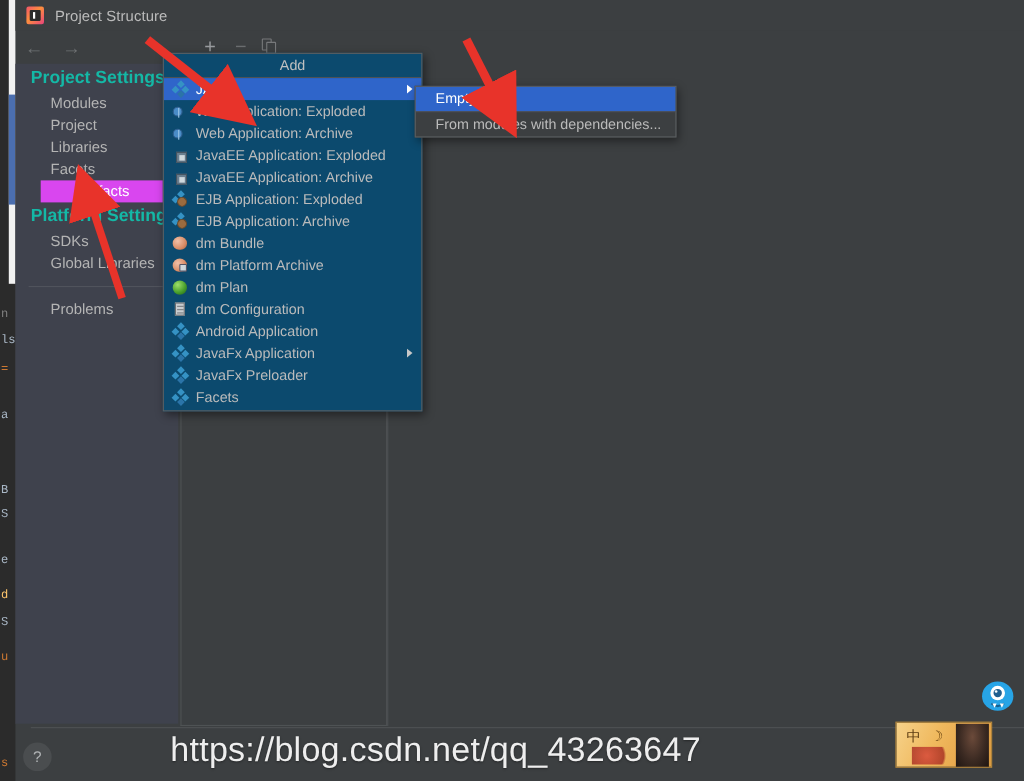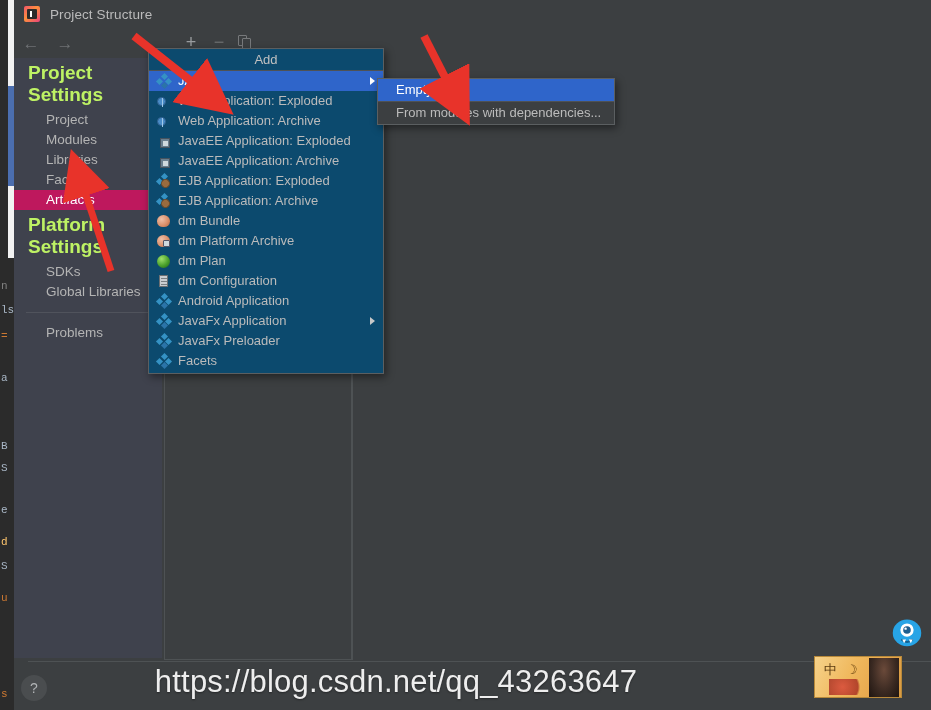--- a/index.html
+++ b/index.html
@@ -85,7 +85,7 @@
     background: #3f424d;
   }
   .side-group {
-    font-size: 19px; font-weight: bold; color: #bef264;
+    font-size: 16px; font-weight: bold; color: #14b8a6;
     padding: 4px 0 4px 14px;
   }
   .side-item {

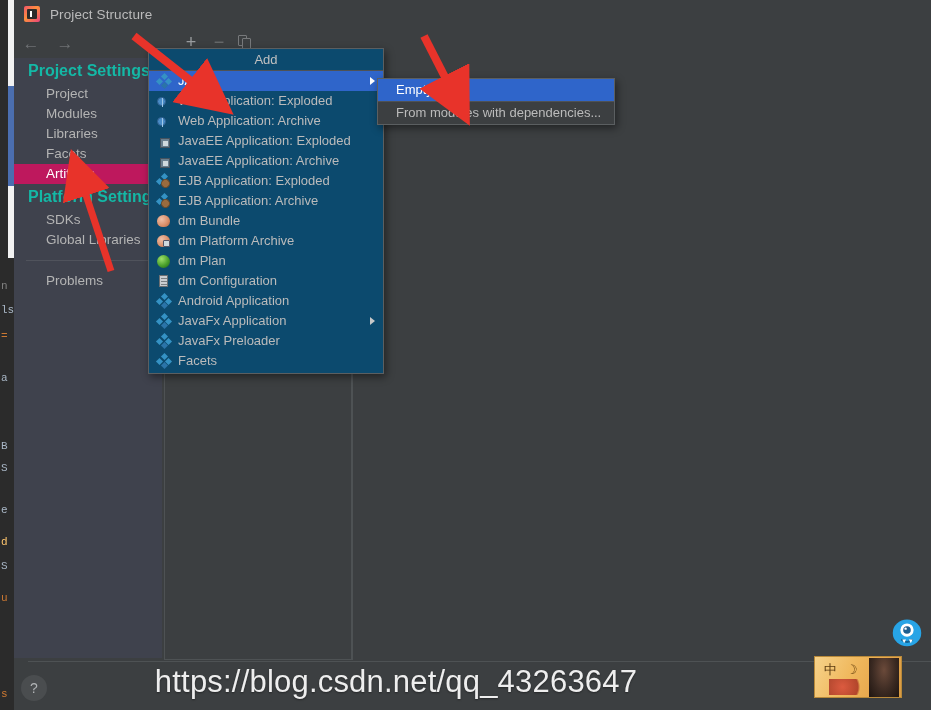--- a/index.html
+++ b/index.html
@@ -329,8 +329,8 @@
 
     <div class="sidebar">
       <div class="side-group">Project Settings</div>
+      <div class="side-item">Modules</div>
       <div class="side-item">Project</div>
-      <div class="side-item">Modules</div>
       <div class="side-item">Libraries</div>
       <div class="side-item">Facets</div>
       <div class="side-item selected">Artifacts</div>

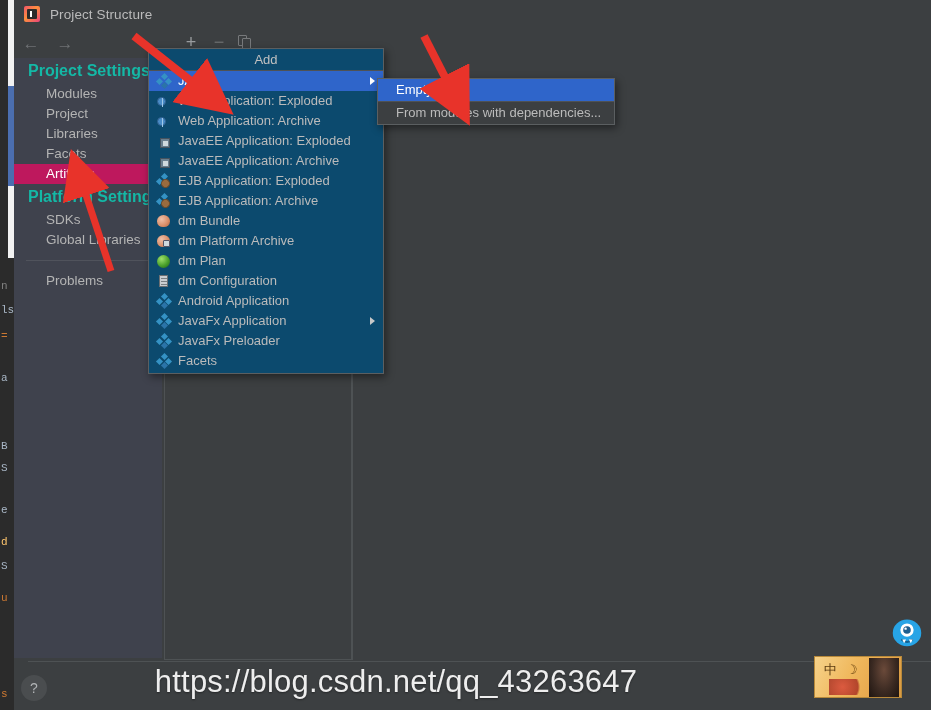--- a/index.html
+++ b/index.html
@@ -94,7 +94,7 @@
     height: 20px; line-height: 14px;
     white-space: nowrap;
   }
-  .side-item.selected { background: #be185d; color: #ffffff; }
+  .side-item.selected { background: #d946ef; color: #ffffff; margin-left: 23px; }
   .side-sep {
     height: 1px; background: #50535c; margin: 10px 10px 10px 12px;
   }

